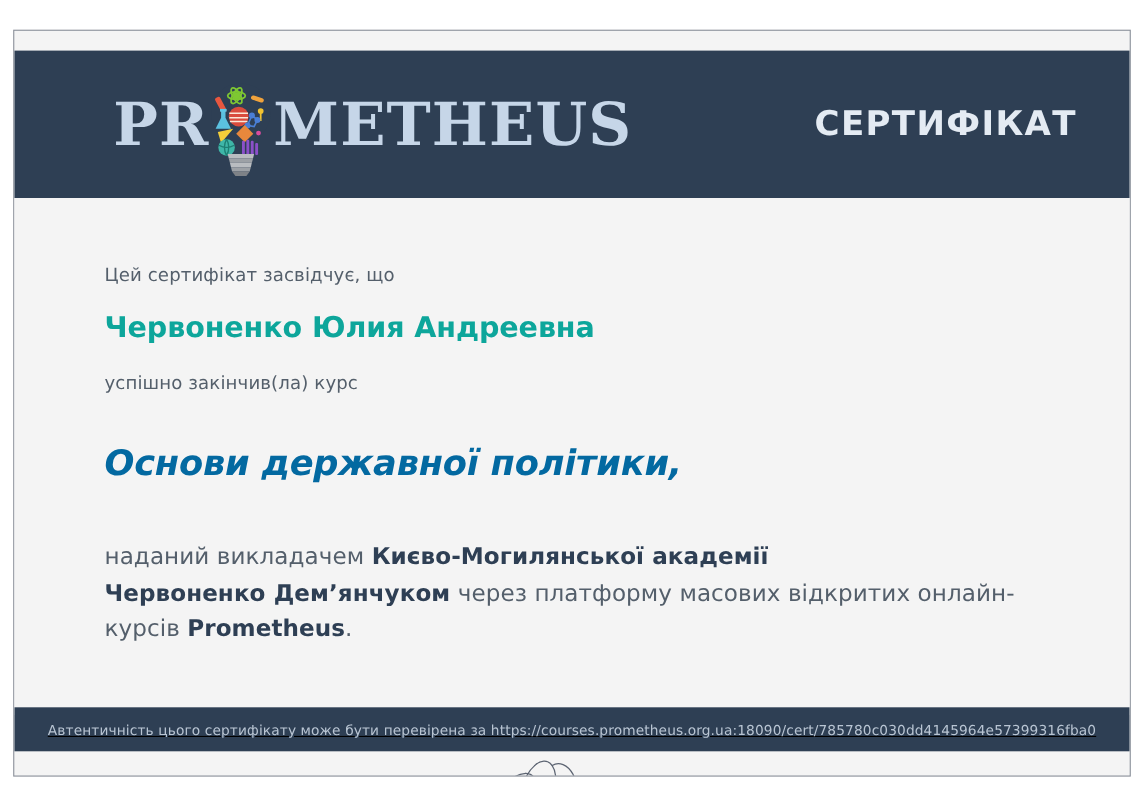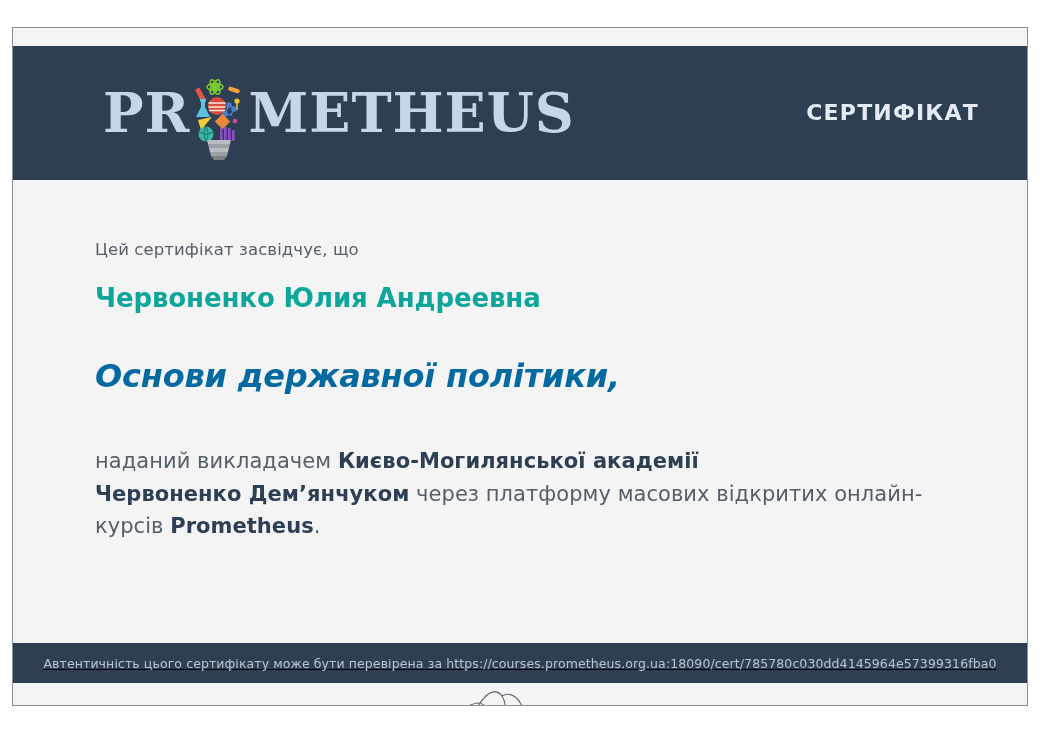--- a/index.html
+++ b/index.html
@@ -80,7 +80,7 @@
     color: #dbe4ee;
   }
   .cert-word {
-    font-size: 22px;
+    font-size: 31px;
     font-weight: bold;
     letter-spacing: 1.2px;
     color: #e4ebf3;

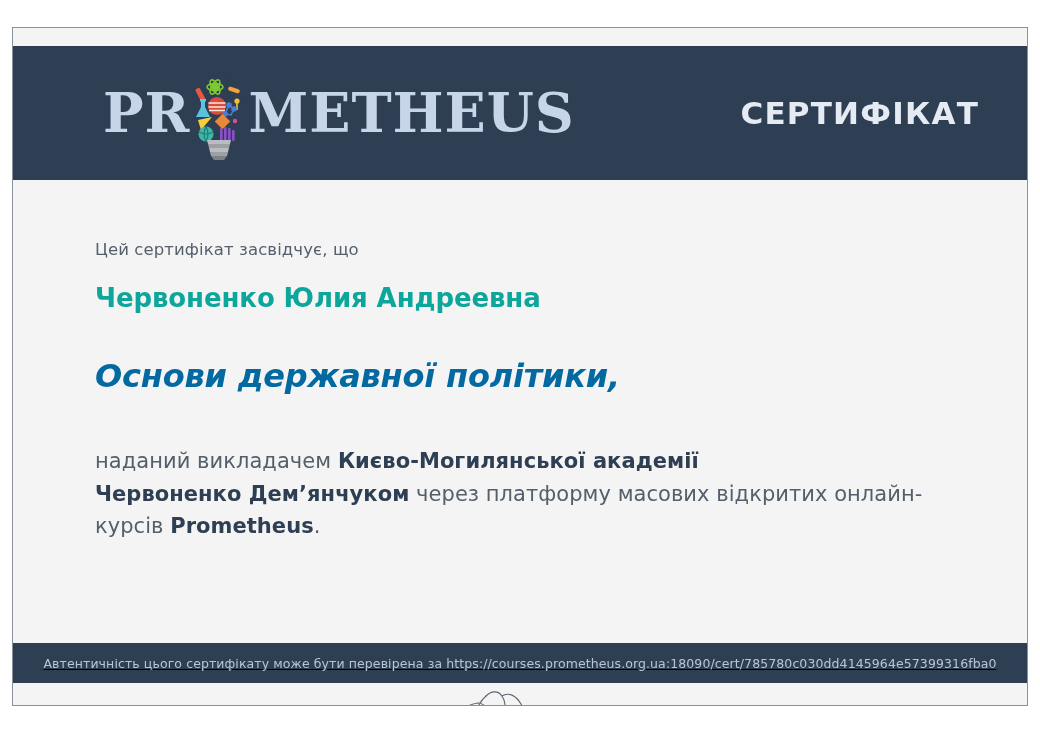--- a/index.html
+++ b/index.html
@@ -258,6 +258,7 @@
     <div class="body-area">
       <div class="lead-text">Цей сертифікат засвідчує, що</div>
       <div class="recipient-name">Червоненко Юлия Андреевна</div>
+      <div class="completed-text">успішно закінчив(ла) курс</div>
       <div class="course-title">Основи державної політики,</div>
 
       <div class="granted-block">

